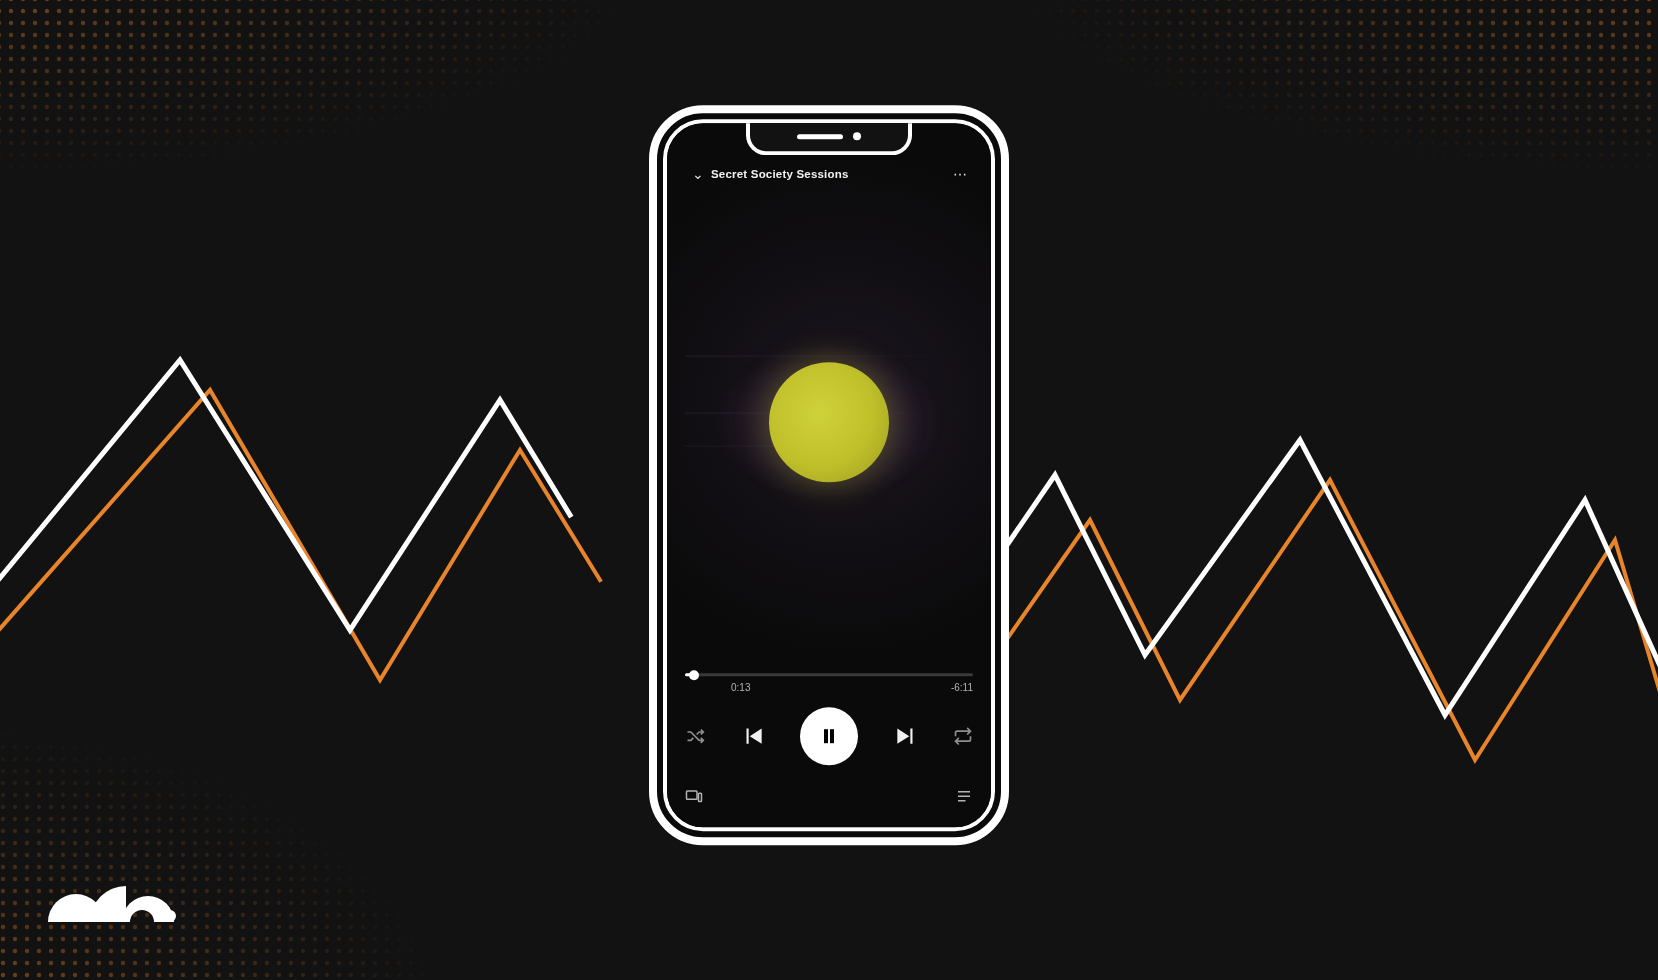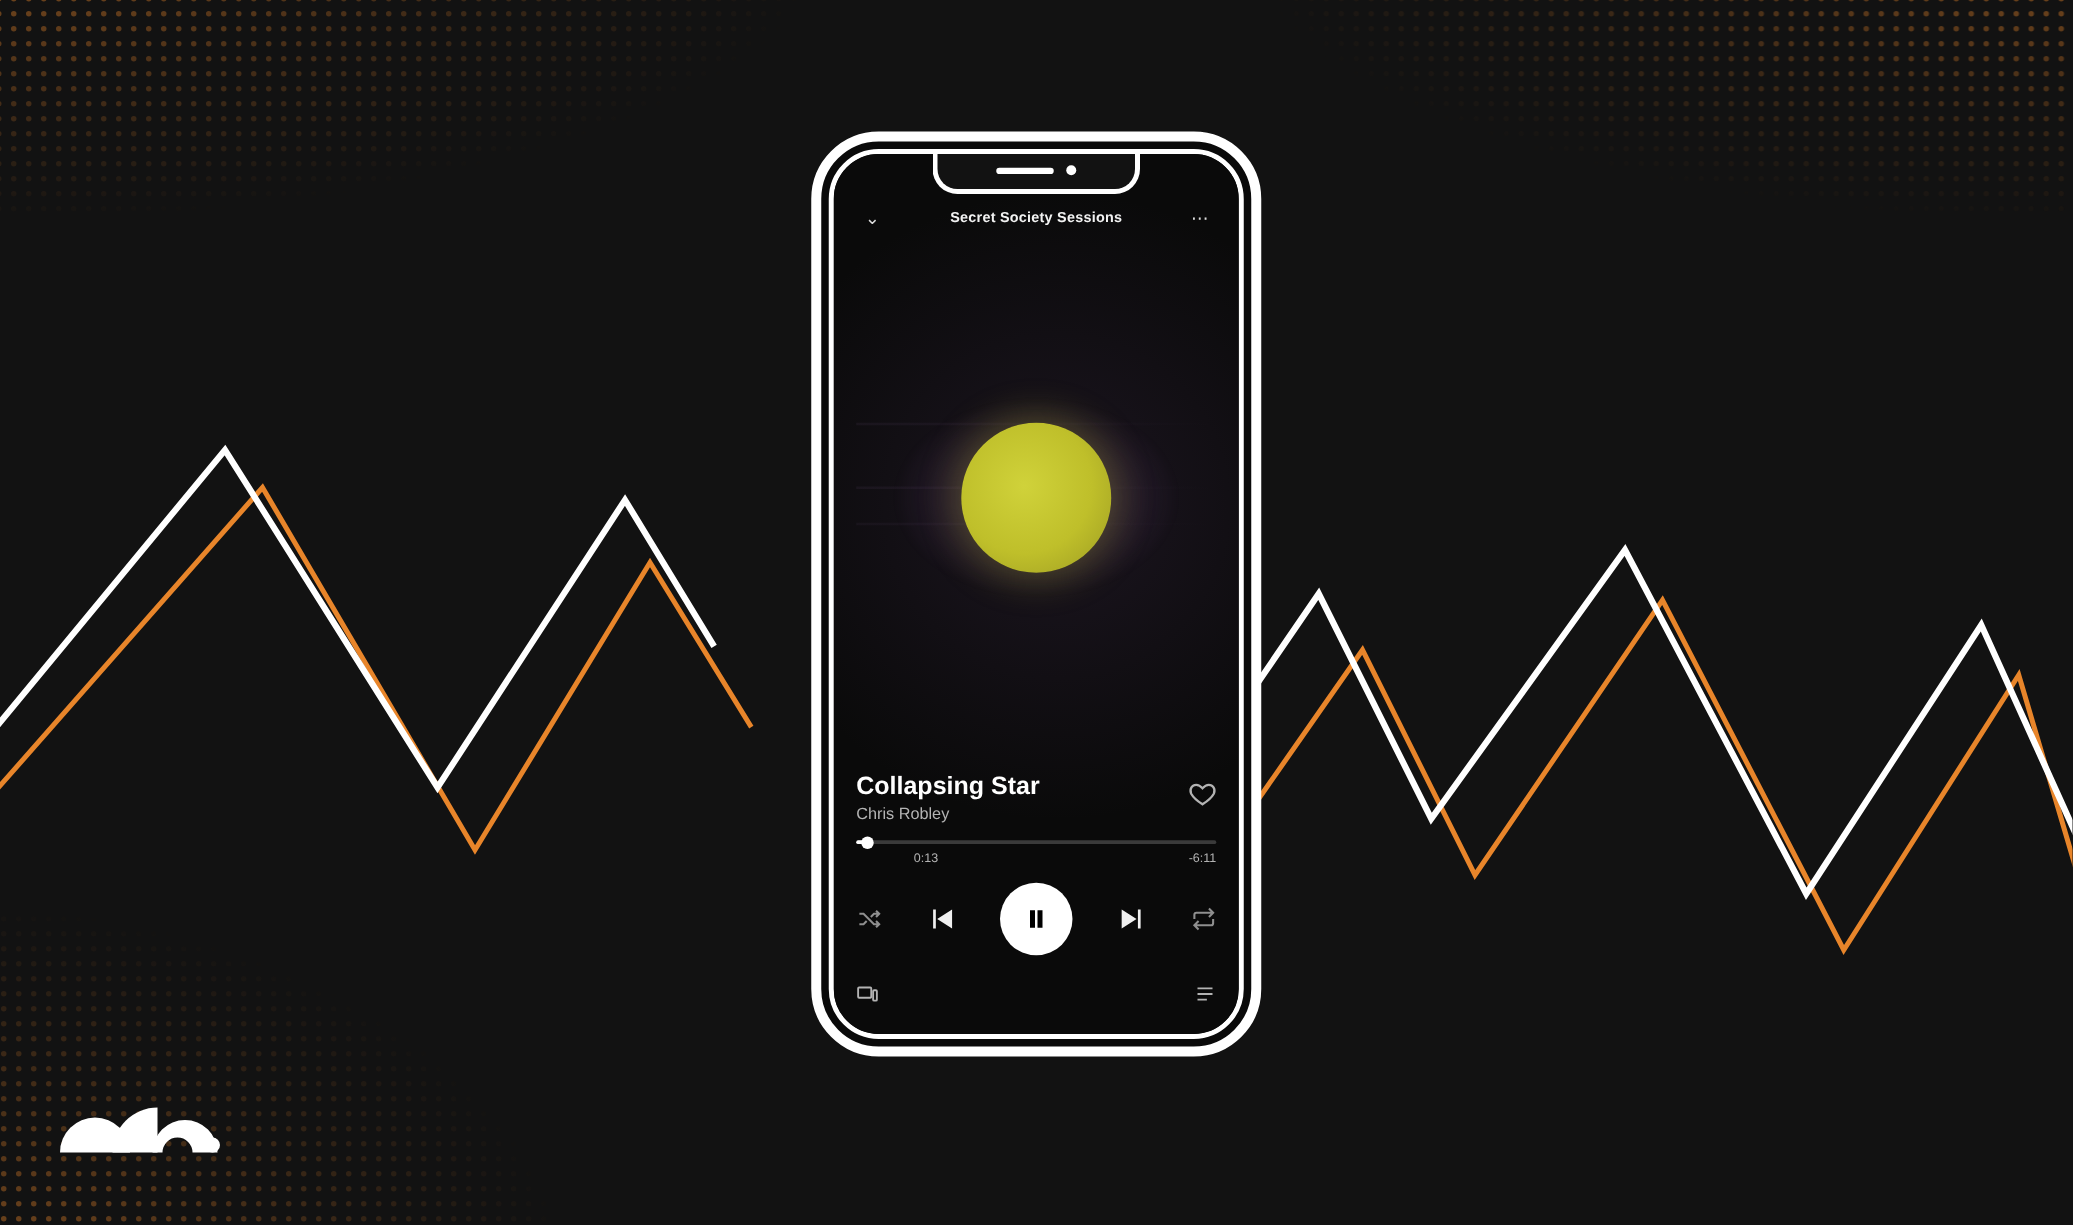--- a/index.html
+++ b/index.html
@@ -106,7 +106,7 @@
   }
   .top-row .title {
     flex: 1;
-    text-align: center;
+    text-align: left;
     font-weight: 600;
     font-size: 11.5px;
     color: #f2f2f2;

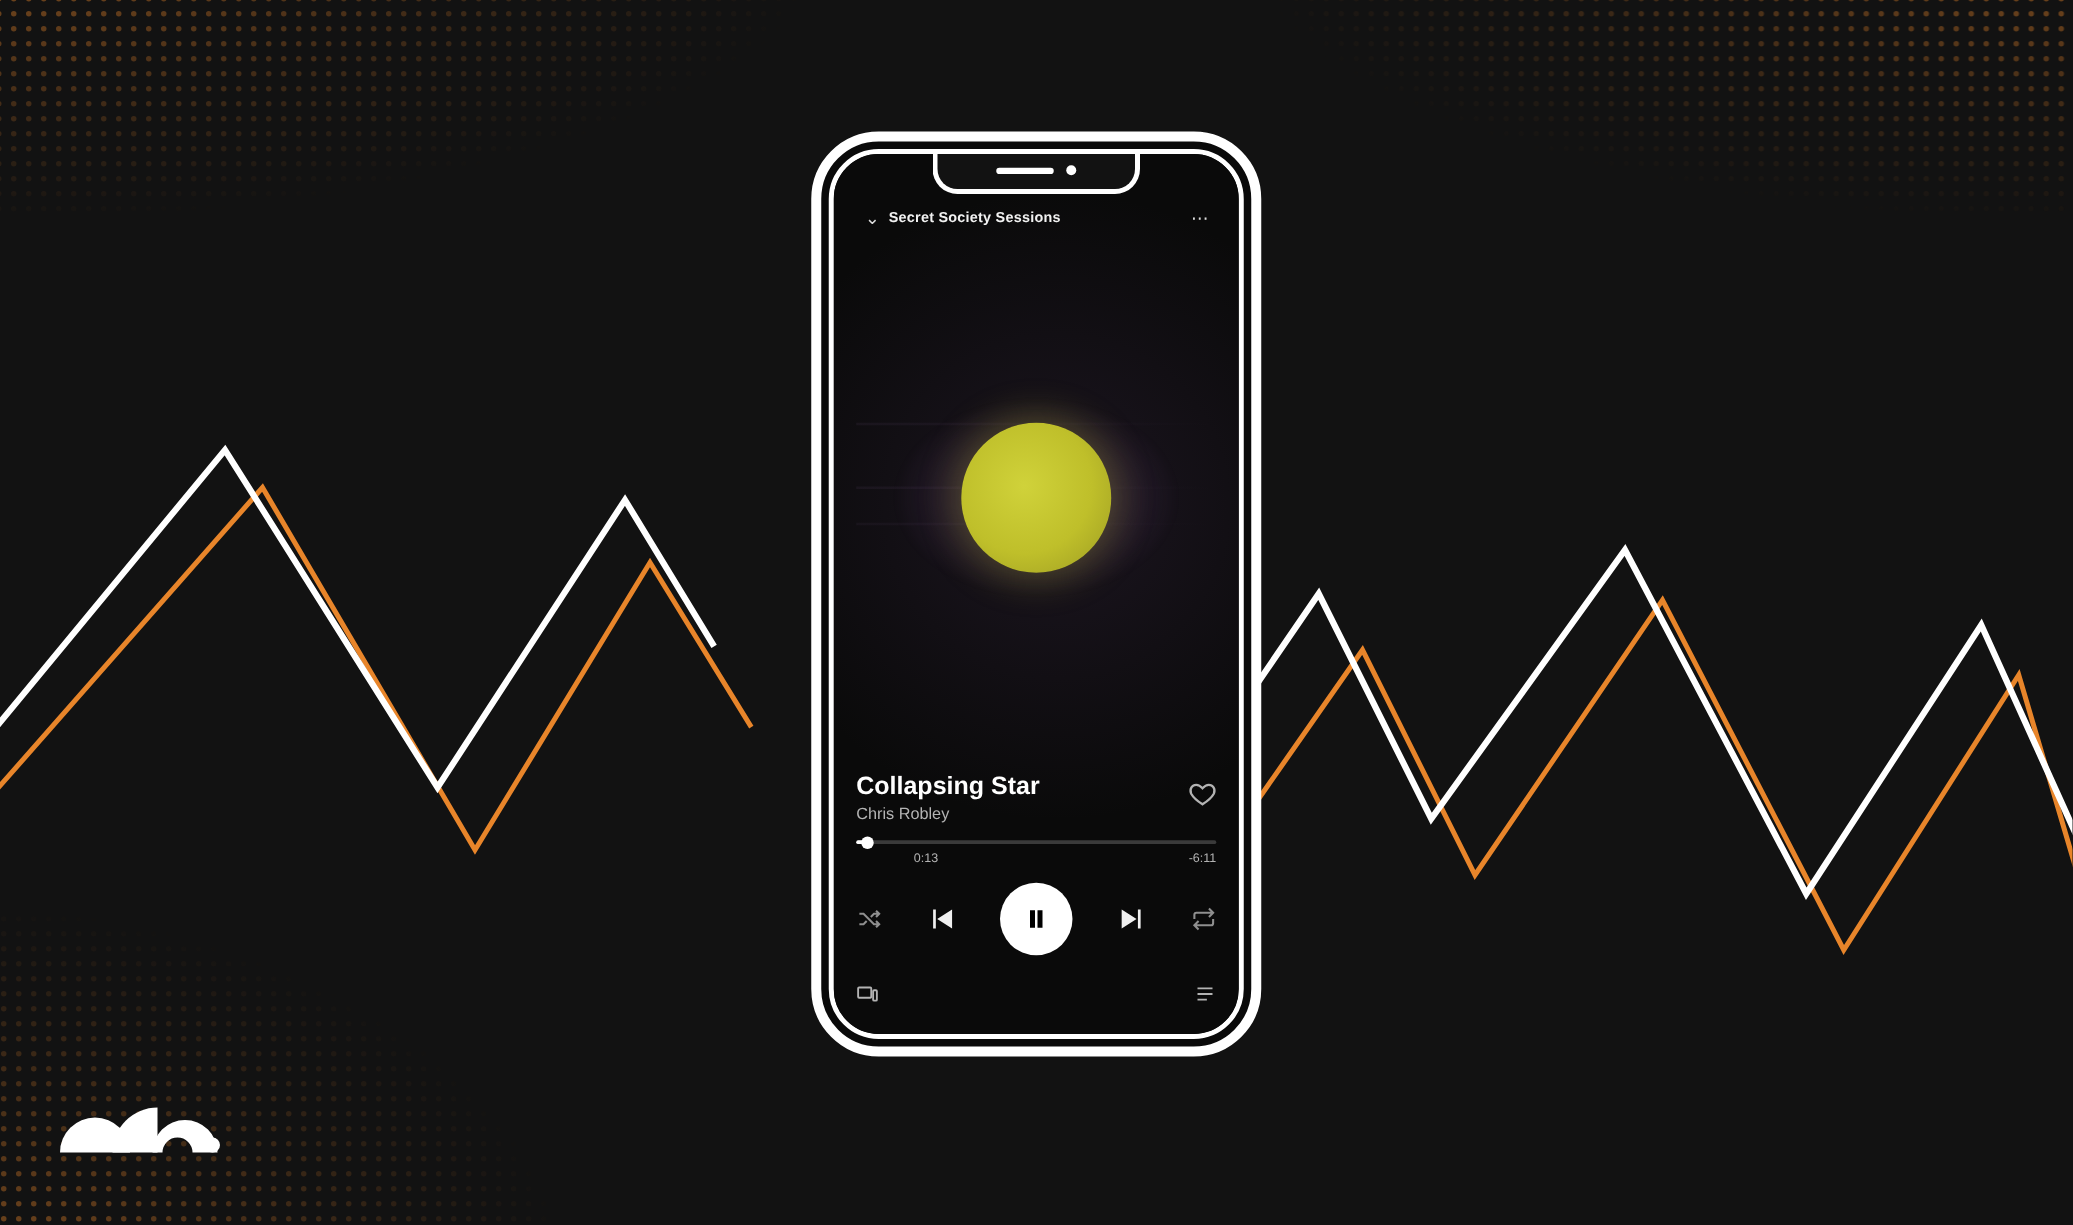--- a/index.html
+++ b/index.html
@@ -309,17 +309,6 @@
         <div class="sun"></div>
       </div>
 
-      <div class="track-row">
-        <div>
-          <div class="track-title">Collapsing Star</div>
-          <div class="track-artist">Chris Robley</div>
-        </div>
-        <div class="heart">
-          <svg width="22" height="22" viewBox="0 0 24 24" fill="none" stroke="#b3b3b3" stroke-width="2">
-            <path d="M12 21s-7.5-4.9-10-9.5C.5 7.5 3 4 6.5 4 8.7 4 10.5 5.3 12 7c1.5-1.7 3.3-3 5.5-3C21 4 23.5 7.5 22 11.5 19.5 16.1 12 21 12 21z"></path>
-          </svg>
-        </div>
-      </div>
 
       <div class="progress-wrap">
         <div class="progress">

